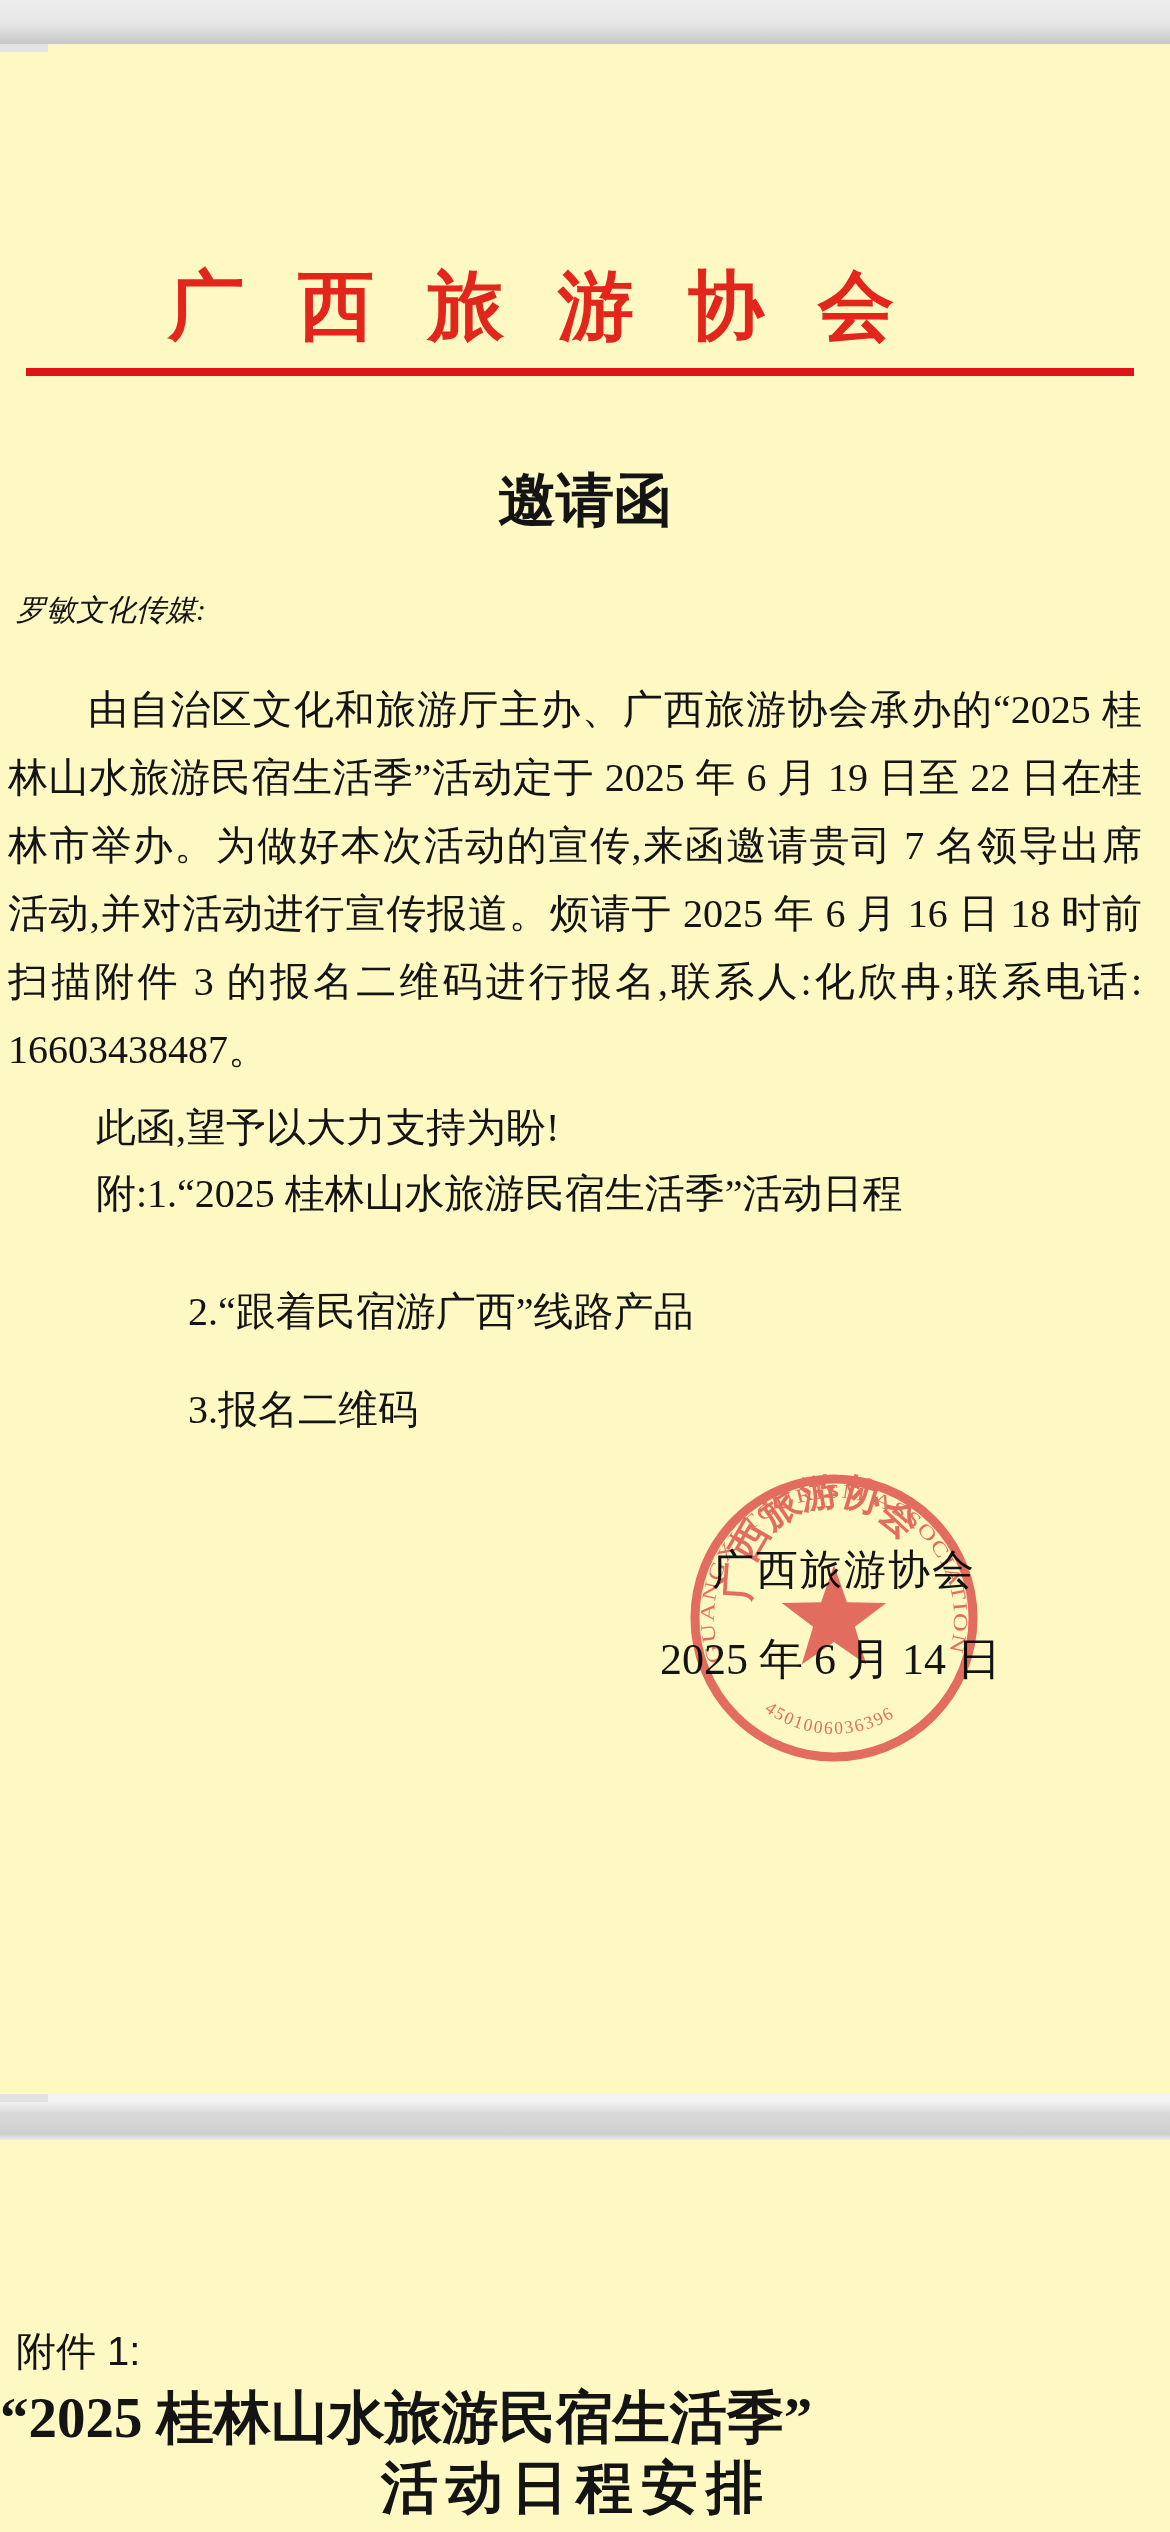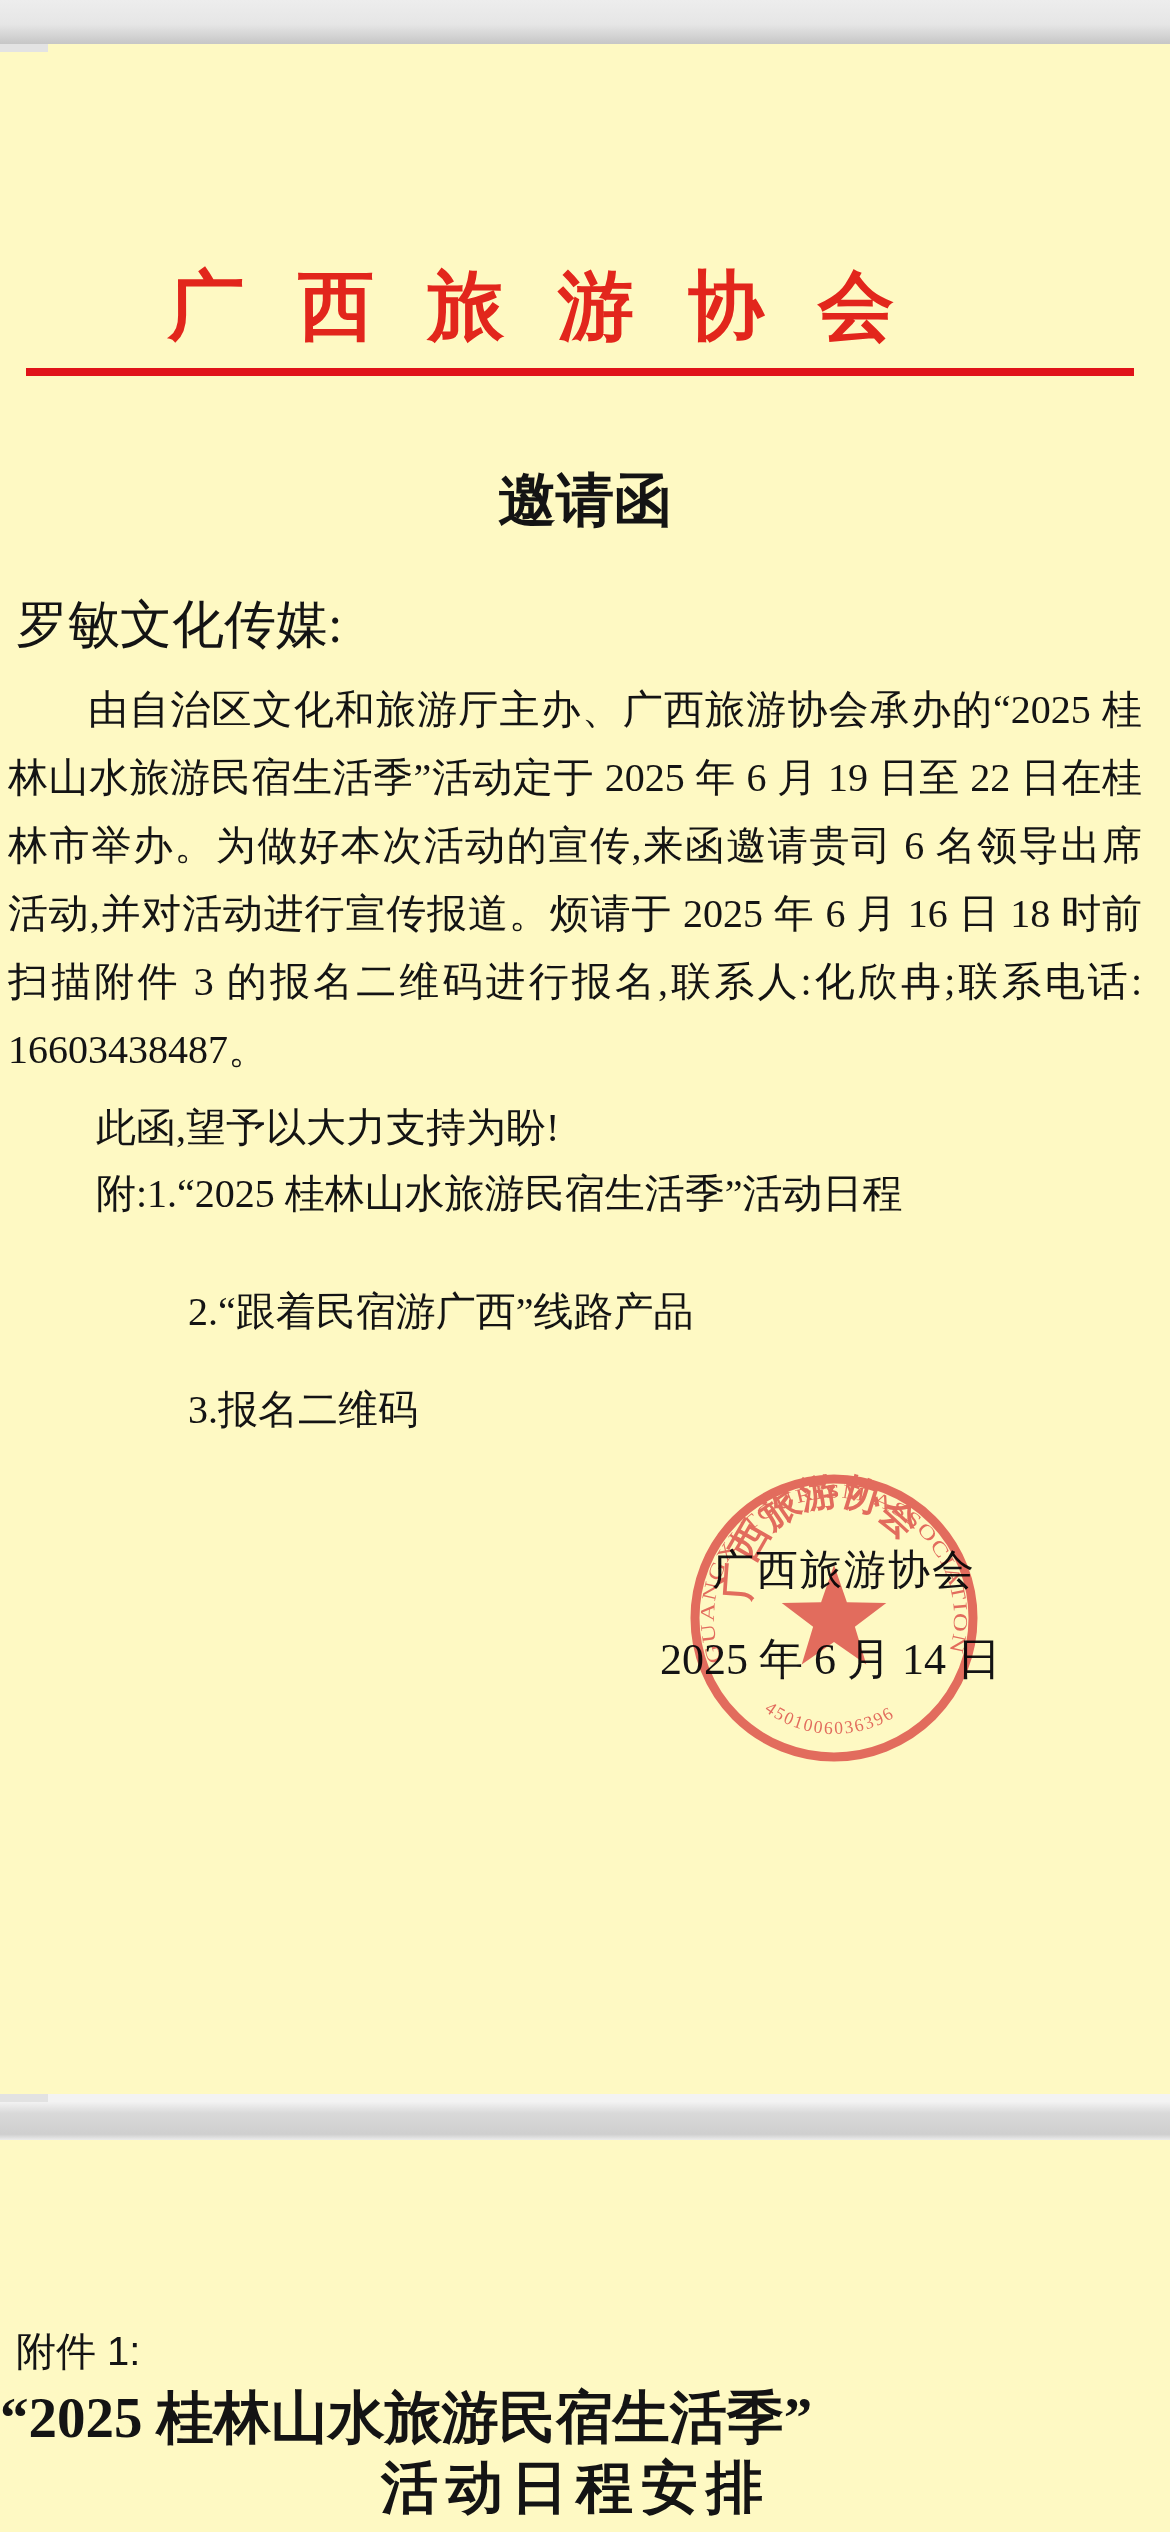--- a/index.html
+++ b/index.html
@@ -20,7 +20,7 @@
   .letter-title{position:absolute;left:0;top:462px;width:1170px;text-align:center;
                 font-size:58px;font-weight:bold;}
 
-  .addressee{position:absolute;left:16px;top:590px;font-size:52px;}
+  .addressee{position:absolute;left:16px;top:590px;font-size:30px;font-style:italic;}
 
   .body-block{position:absolute;left:8px;top:676px;width:1134px;}
   .bline{height:68px;line-height:68px;font-size:40px;white-space:nowrap;}

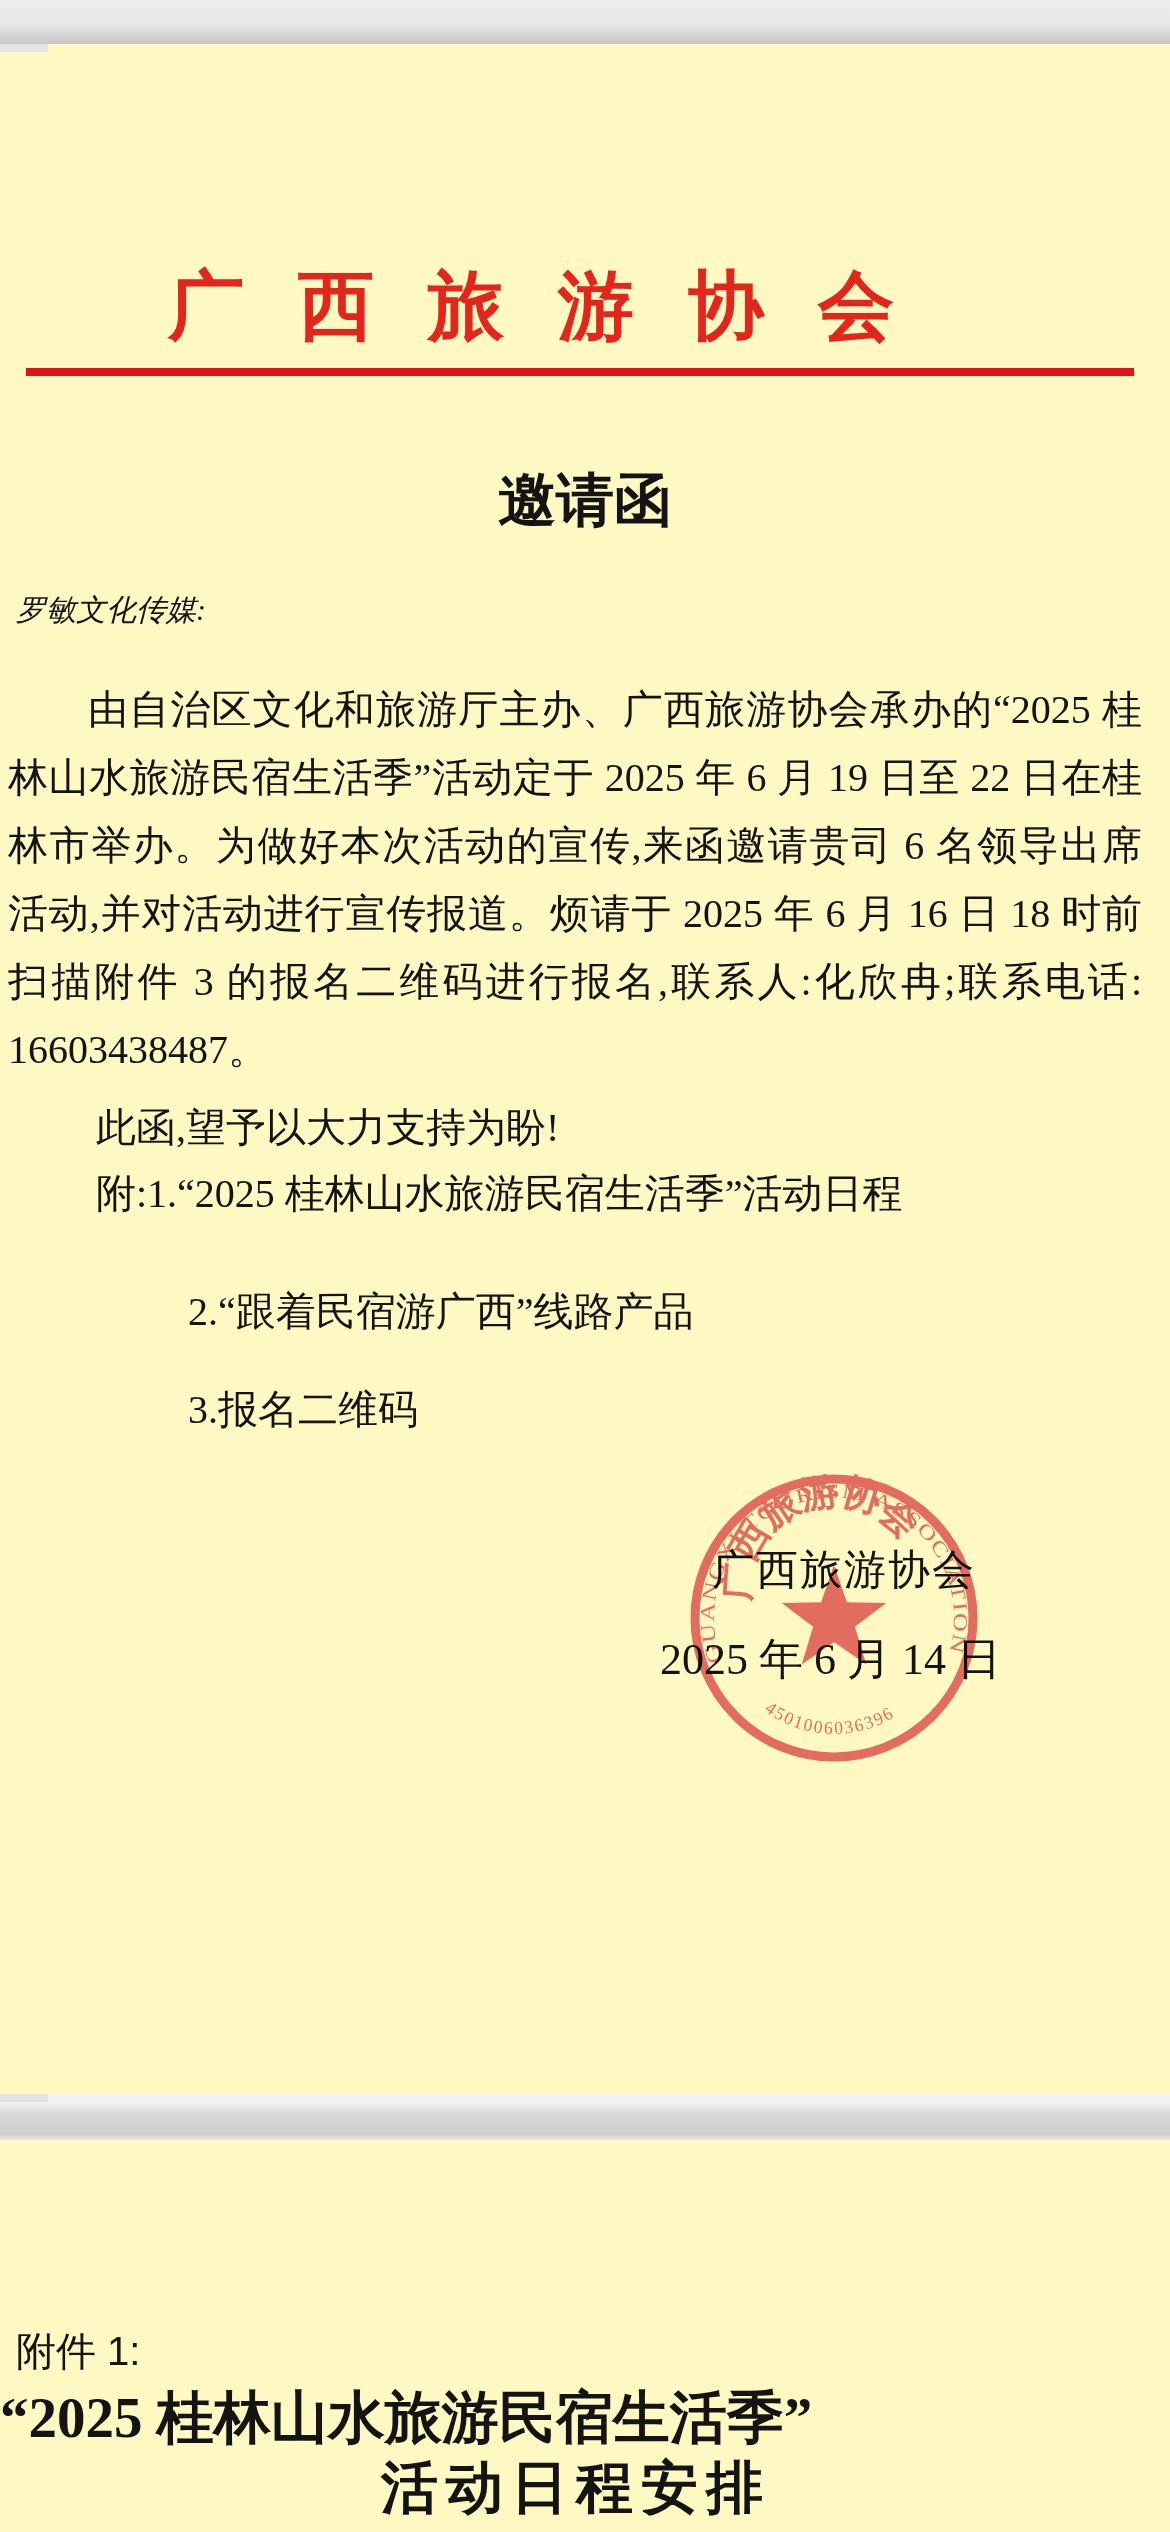--- a/index.html
+++ b/index.html
@@ -75,7 +75,7 @@
   <div class="body-block">
     <div class="bline just indent">由自治区文化和旅游厅主办、广西旅游协会承办的“2025 桂</div>
     <div class="bline just">林山水旅游民宿生活季”活动定于 2025 年 6 月 19 日至 22 日在桂</div>
-    <div class="bline just">林市举办。为做好本次活动的宣传,来函邀请贵司 6 名领导出席</div>
+    <div class="bline just">林市举办。为做好本次活动的宣传,来函邀请贵司 7 名领导出席</div>
     <div class="bline just">活动,并对活动进行宣传报道。烦请于 2025 年 6 月 16 日 18 时前</div>
     <div class="bline just">扫描附件 3 的报名二维码进行报名,联系人:化欣冉;联系电话:</div>
     <div class="bline">16603438487。</div>

